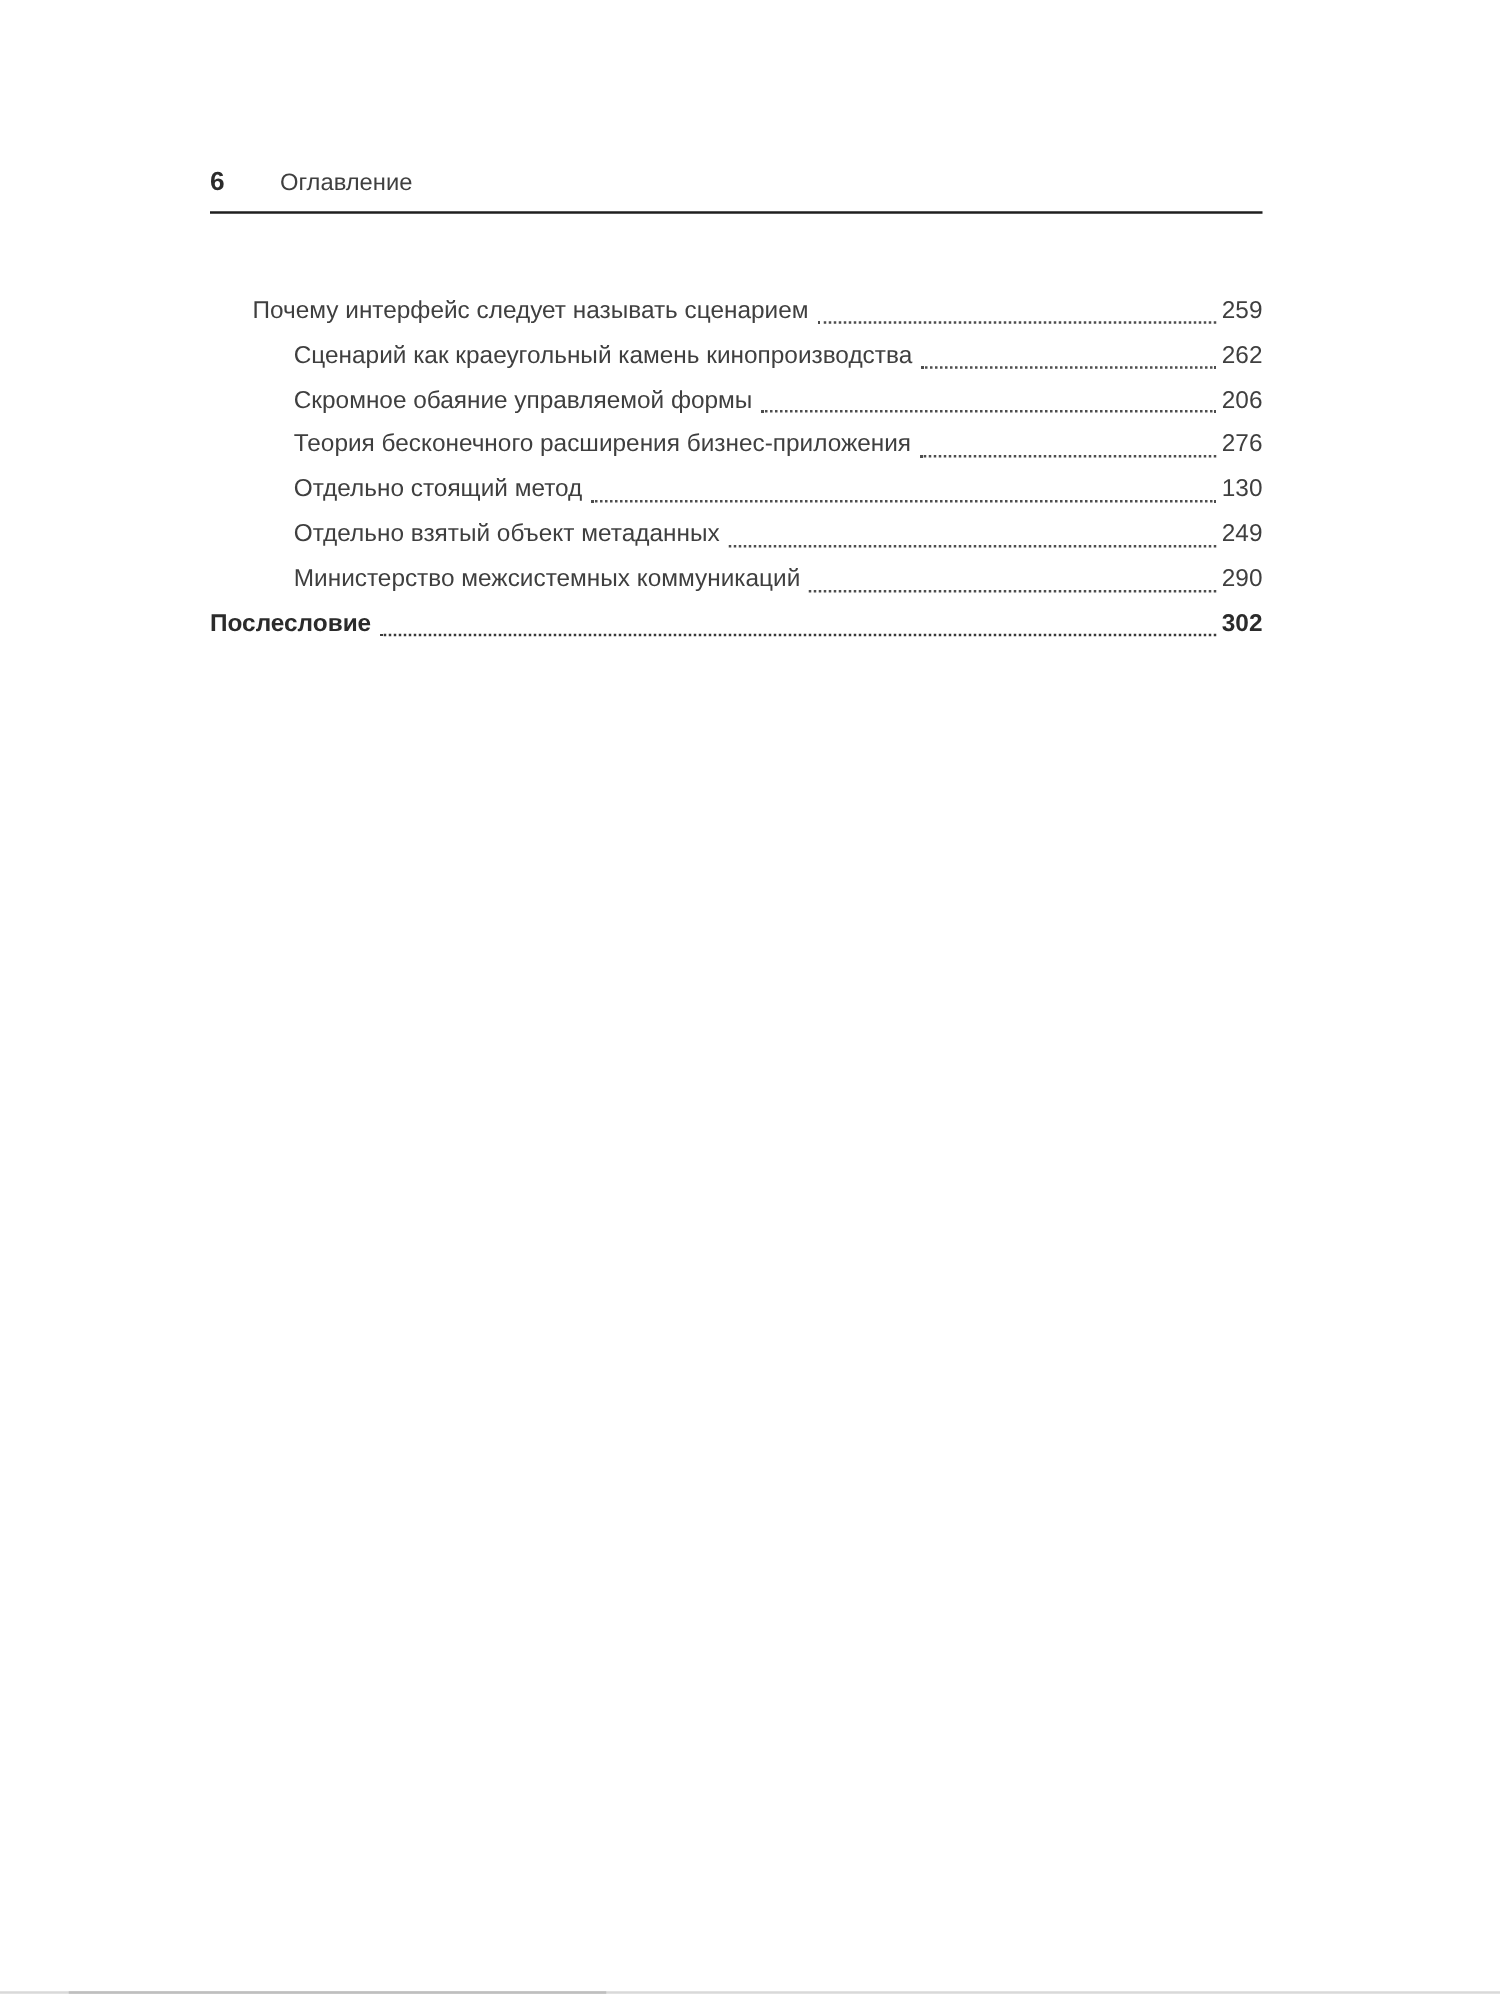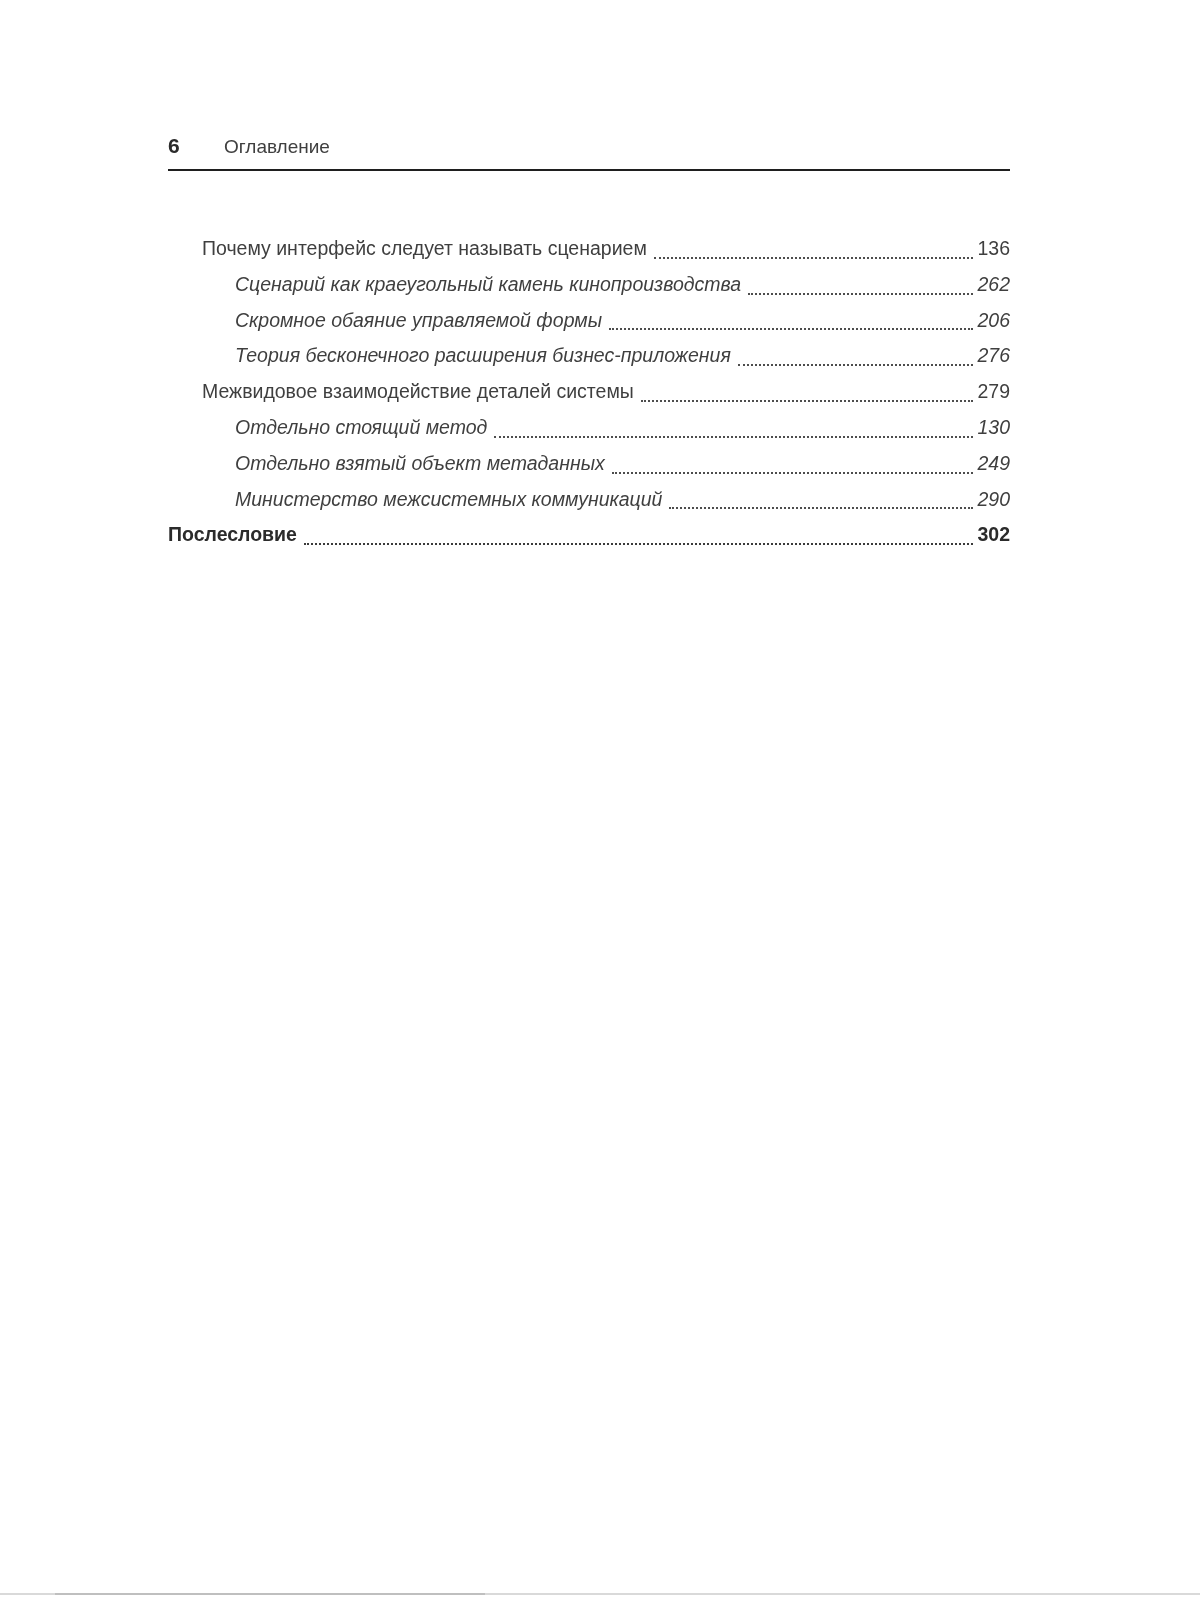--- a/index.html
+++ b/index.html
@@ -107,7 +107,7 @@
       <div class="toc-entry lvl1">
         <span class="toc-label">Почему интерфейс следует называть сценарием</span>
         <span class="leader"></span>
-        <span class="toc-page">136</span>
+        <span class="toc-page">259</span>
       </div>
 
       <div class="toc-entry lvl2">

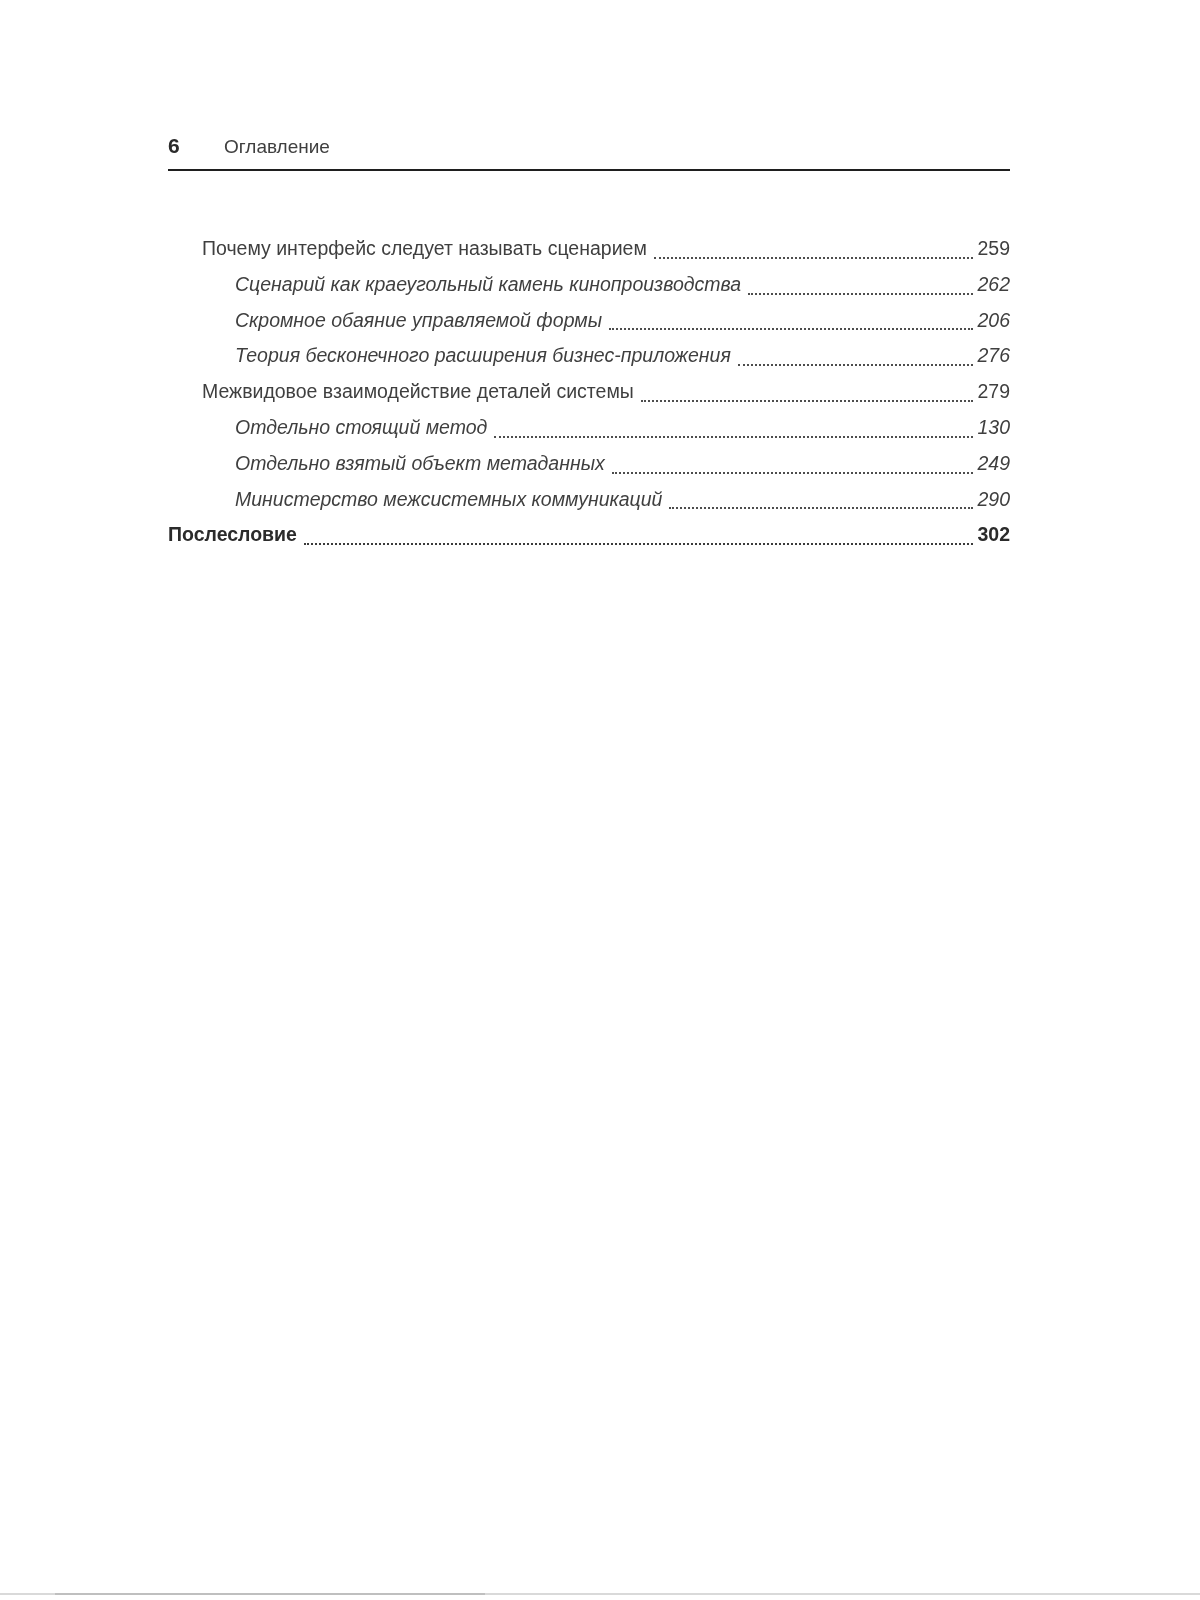--- a/index.html
+++ b/index.html
@@ -66,7 +66,7 @@
   }
   .toc-entry .toc-page { flex: 0 0 auto; }
   .lvl1 { padding-left: 34px; }
-  .lvl2 { padding-left: 67px; font-style: italic; }
+  .lvl2 { padding-left: 67px; }
   .afterword {
     font-weight: bold;
     color: #2b2b2b;

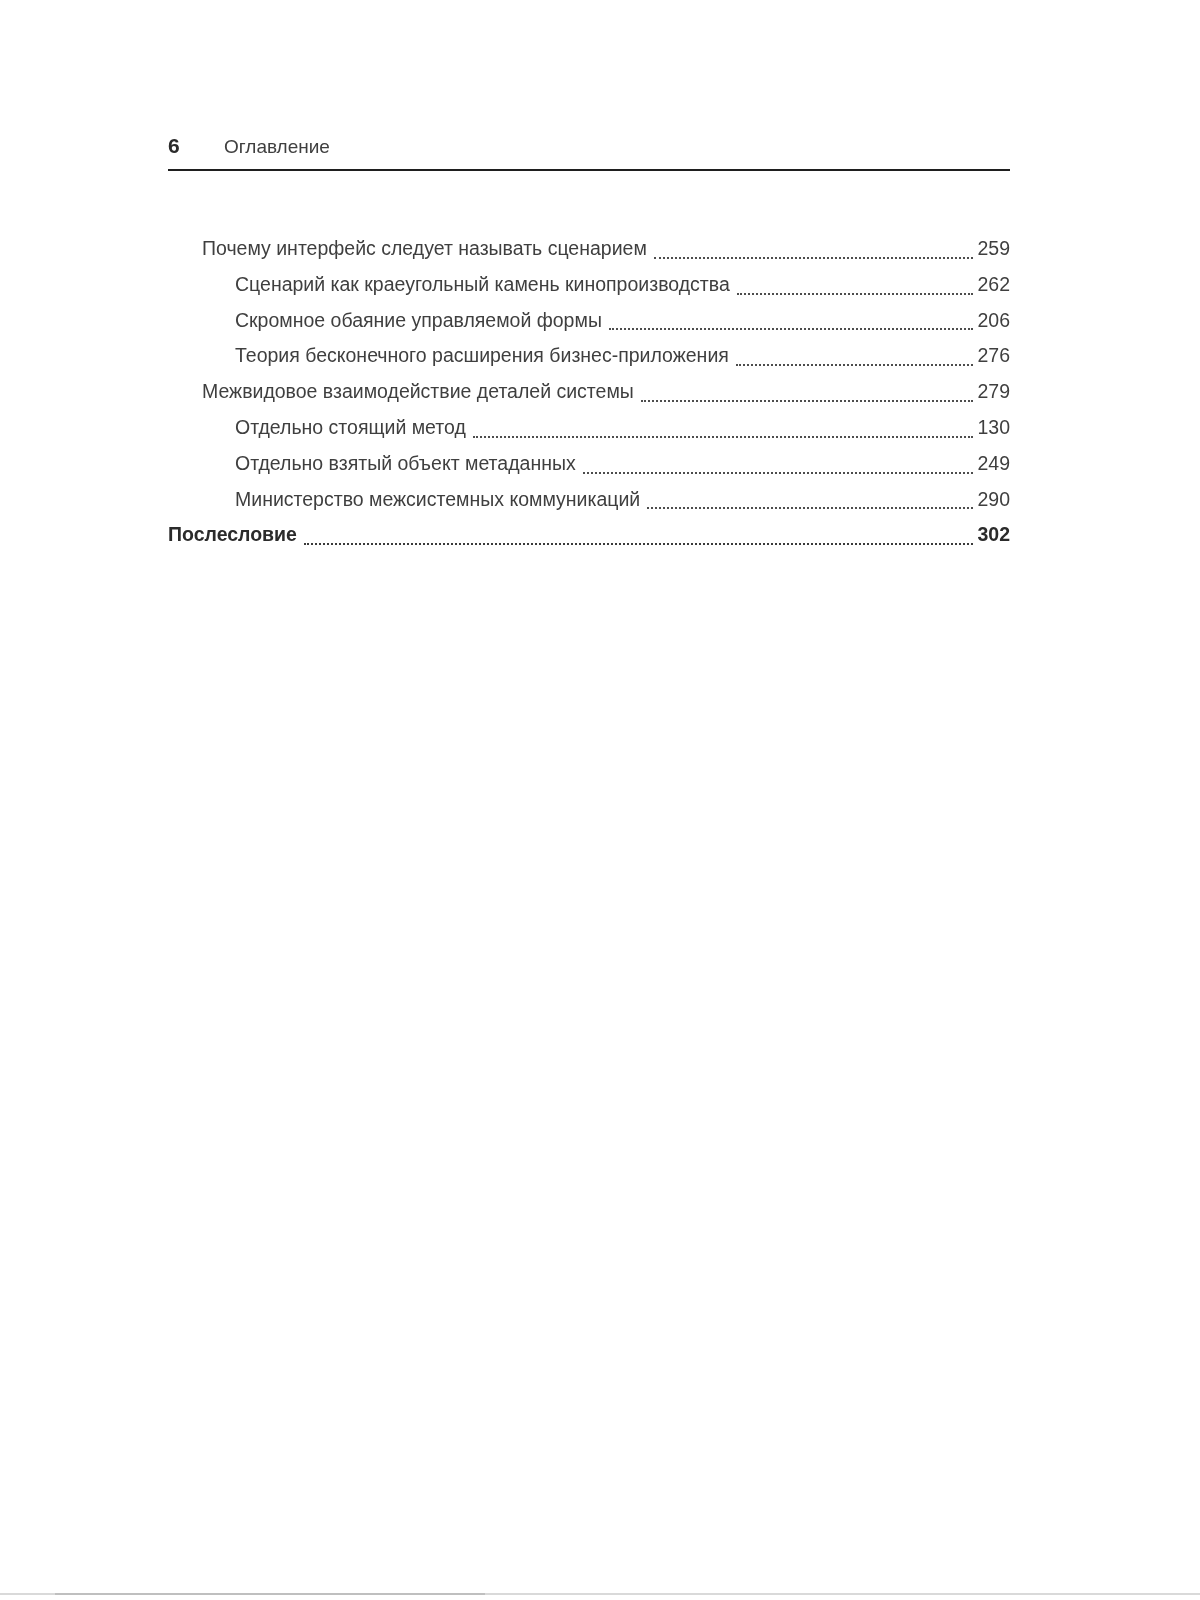--- a/index.html
+++ b/index.html
@@ -128,11 +128,6 @@
         <span class="toc-page">276</span>
       </div>
 
-      <div class="toc-entry lvl1">
-        <span class="toc-label">Межвидовое взаимодействие деталей системы</span>
-        <span class="leader"></span>
-        <span class="toc-page">279</span>
-      </div>
 
       <div class="toc-entry lvl2">
         <span class="toc-label">Отдельно стоящий метод</span>

